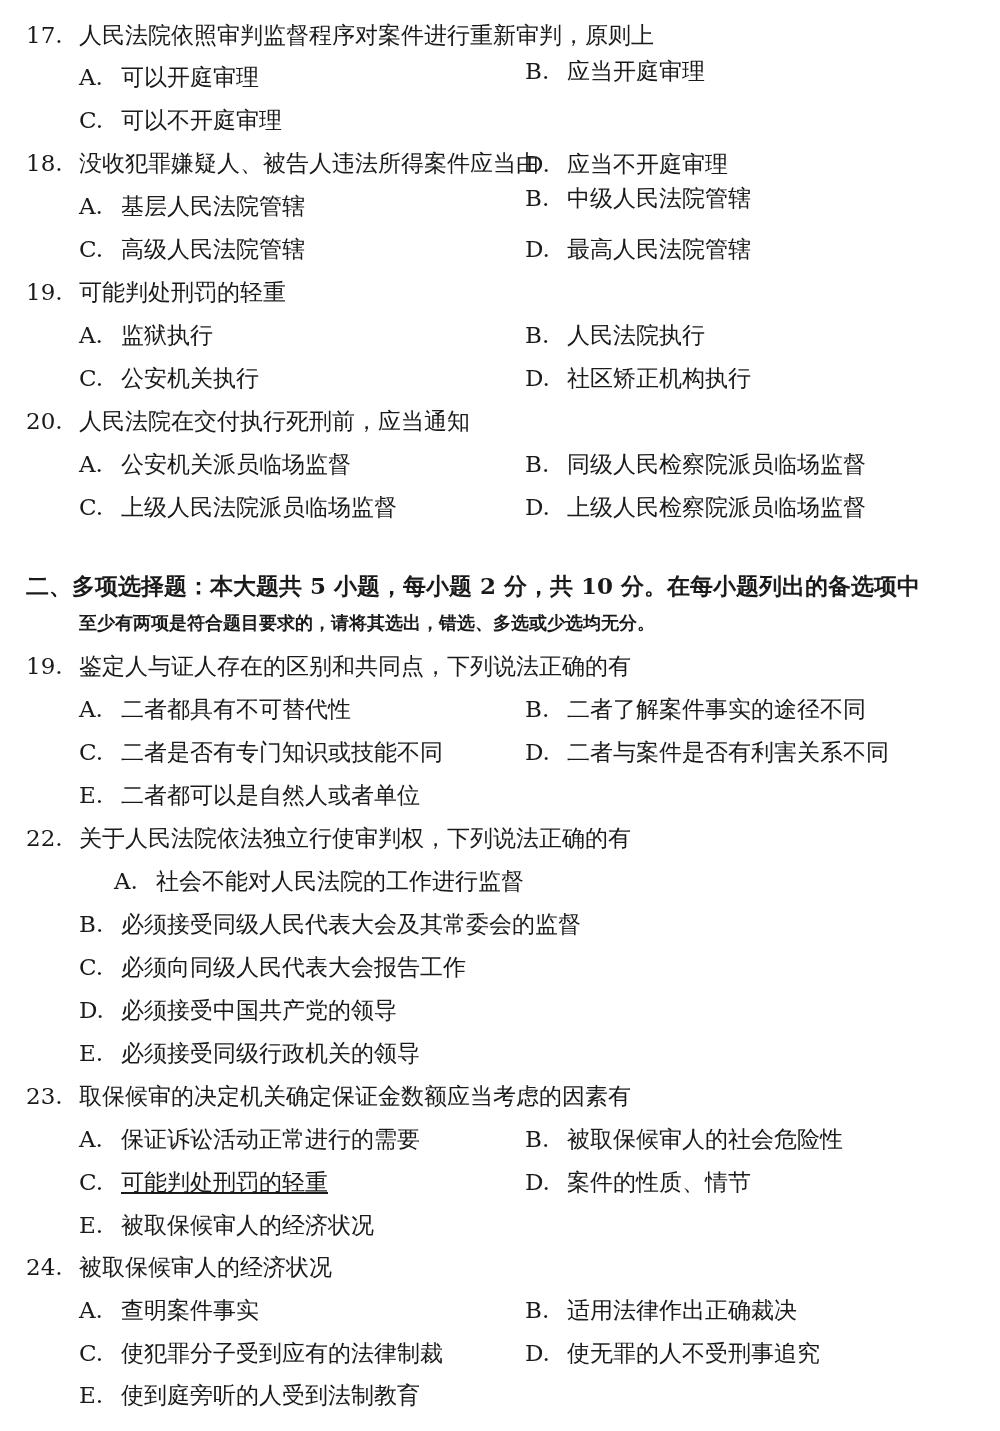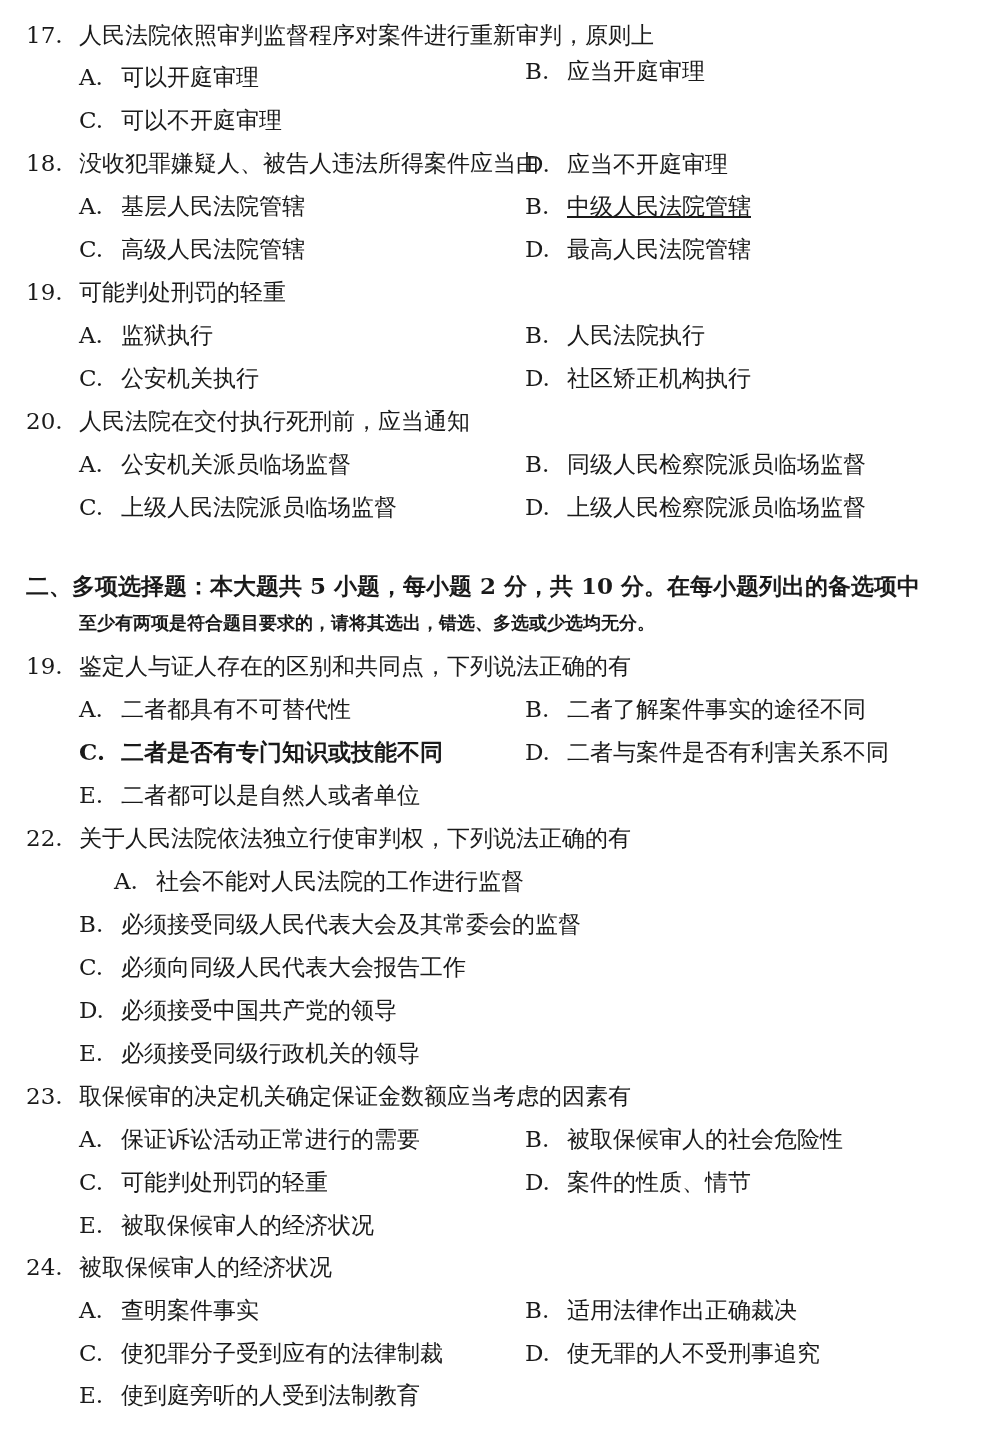--- a/index.html
+++ b/index.html
@@ -35,7 +35,7 @@
     <span class="qtext">没收犯罪嫌疑人、被告人违法所得案件应当由</span>
   </div>
   <div class="line opt" style="top:191px;left:79px;"><span class="lab">A.</span><span>基层人民法院管辖</span></div>
-  <div class="line opt" style="top:191px;left:525px;text-decoration:underline;"><span class="lab">B.</span><span>中级人民法院管辖</span></div>
+  <div class="line opt" style="top:183px;left:525px;"><span class="lab">B.</span><span>中级人民法院管辖</span></div>
   <div class="line opt" style="top:234px;left:79px;"><span class="lab">C.</span><span>高级人民法院管辖</span></div>
   <div class="line opt" style="top:234px;left:525px;"><span class="lab">D.</span><span>最高人民法院管辖</span></div>
 

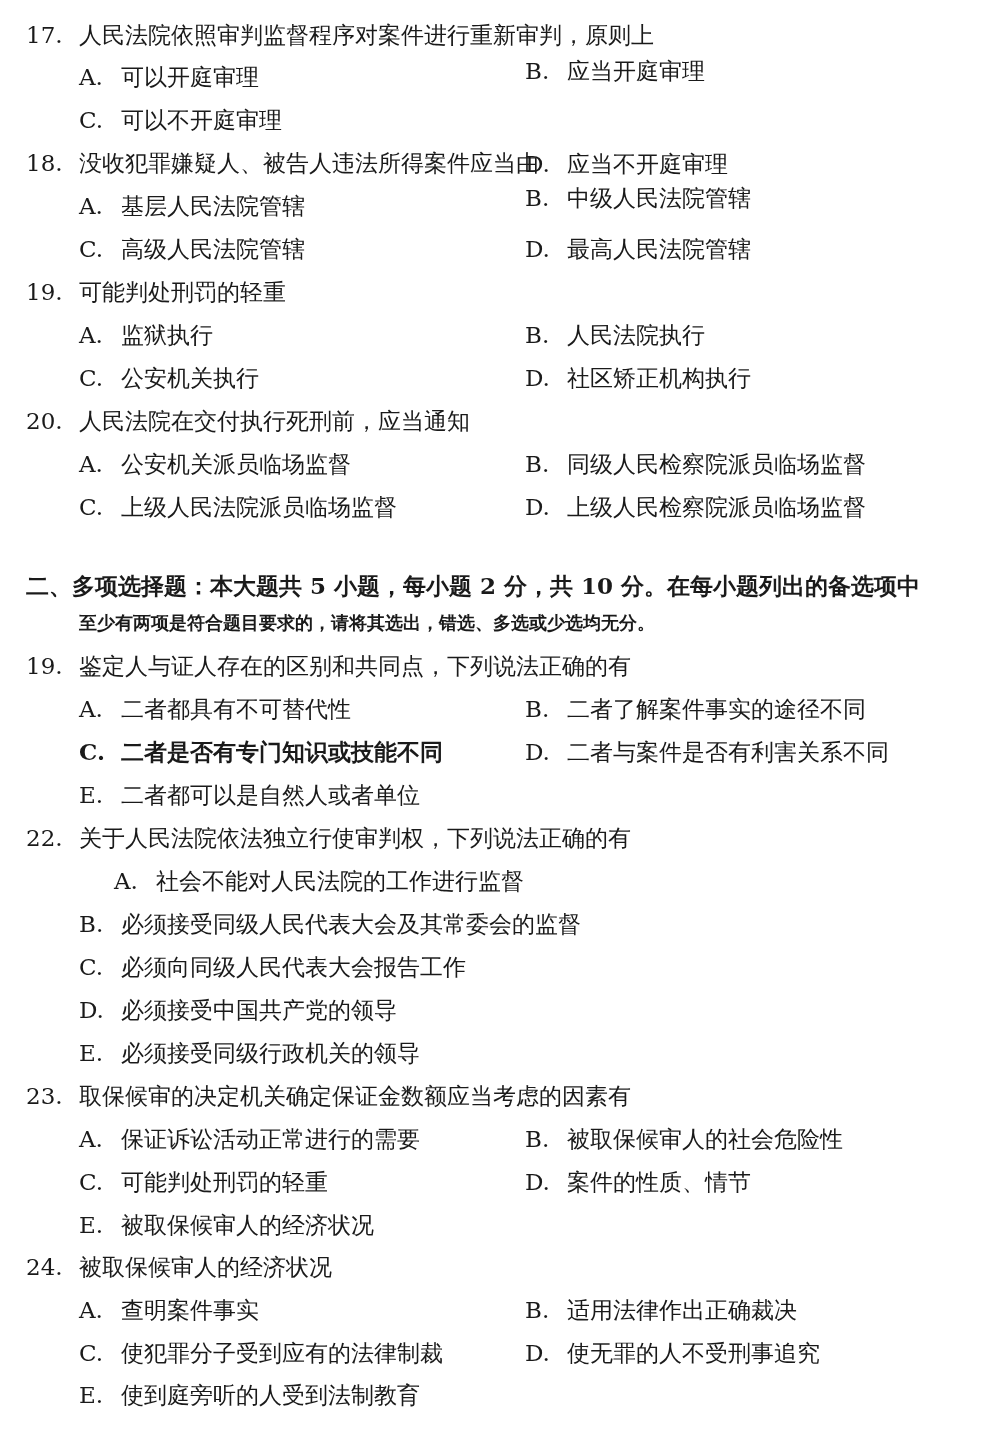--- a/index.html
+++ b/index.html
@@ -66,7 +66,7 @@
   </div>
   <div class="line opt" style="top:694px;left:79px;"><span class="lab">A.</span><span>二者都具有不可替代性</span></div>
   <div class="line opt" style="top:694px;left:525px;"><span class="lab">B.</span><span>二者了解案件事实的途径不同</span></div>
-  <div class="line opt" style="top:737px;left:79px;font-weight:bold;"><span class="lab">C.</span><span>二者是否有专门知识或技能不同</span></div>
+  <div class="line opt" style="top:737px;left:79px;"><span class="lab">C.</span><span>二者是否有专门知识或技能不同</span></div>
   <div class="line opt" style="top:737px;left:525px;"><span class="lab">D.</span><span>二者与案件是否有利害关系不同</span></div>
   <div class="line opt" style="top:780px;left:79px;"><span class="lab">E.</span><span>二者都可以是自然人或者单位</span></div>
 

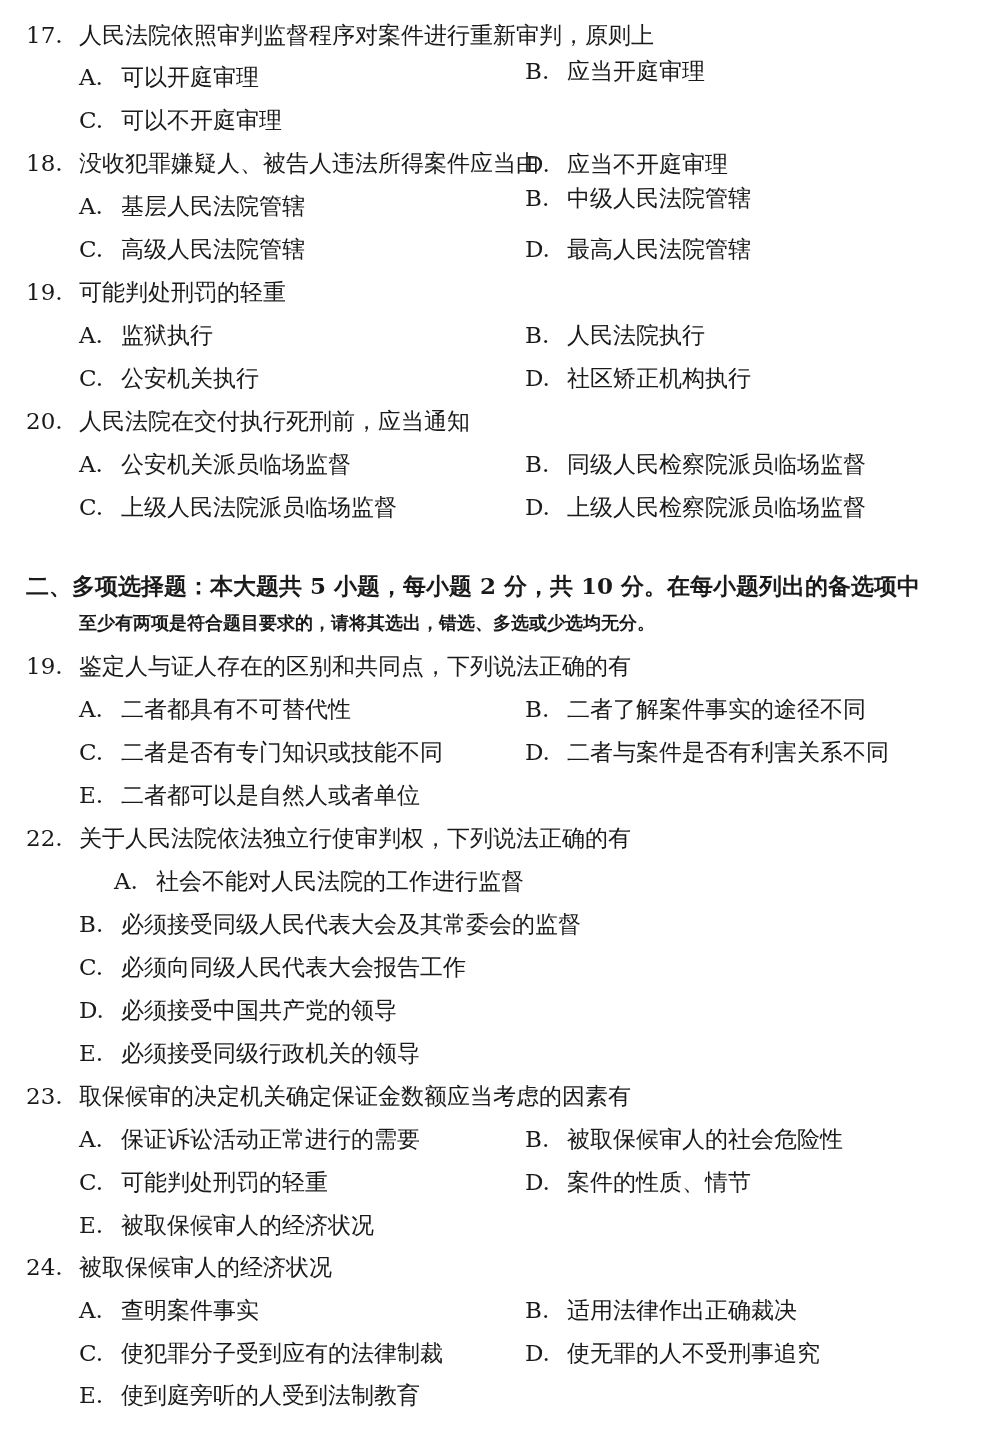--- a/index.html
+++ b/index.html
@@ -86,7 +86,7 @@
   </div>
   <div class="line opt" style="top:1124px;left:79px;"><span class="lab">A.</span><span>保证诉讼活动正常进行的需要</span></div>
   <div class="line opt" style="top:1124px;left:525px;"><span class="lab">B.</span><span>被取保候审人的社会危险性</span></div>
-  <div class="line opt" style="top:1167px;left:79px;"><span class="lab">C.</span><span>可能判处刑罚的轻重</span></div>
+  <div class="line opt" style="top:1167px;left:79px;text-decoration:underline;"><span class="lab">C.</span><span>可能判处刑罚的轻重</span></div>
   <div class="line opt" style="top:1167px;left:525px;"><span class="lab">D.</span><span>案件的性质、情节</span></div>
   <div class="line opt" style="top:1210px;left:79px;"><span class="lab">E.</span><span>被取保候审人的经济状况</span></div>
 

